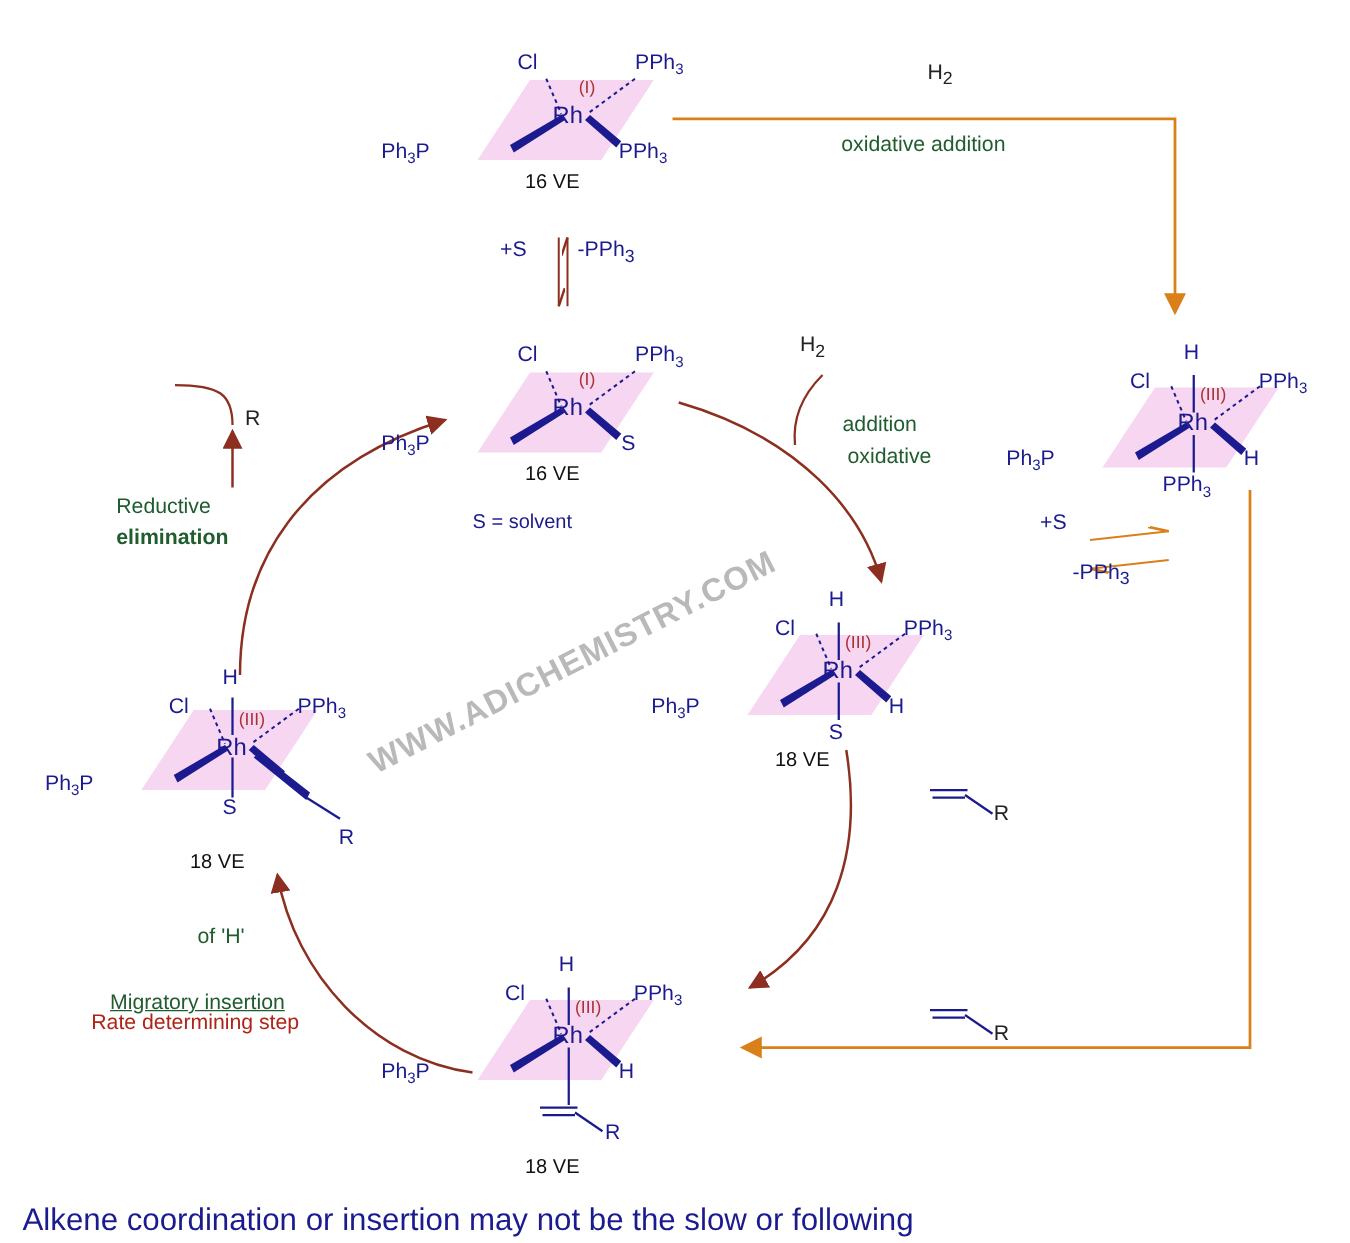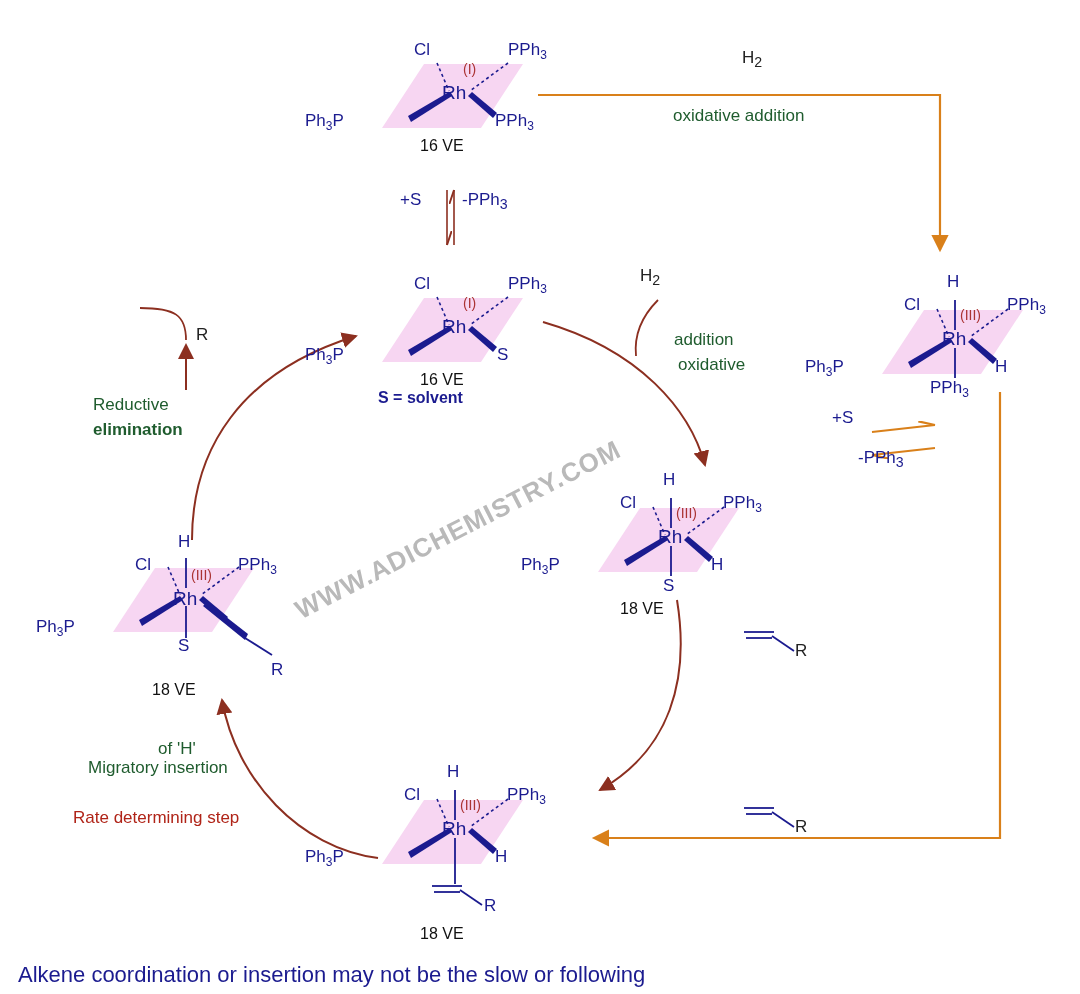--- a/index.html
+++ b/index.html
@@ -210,7 +210,7 @@
     <div class="metal" style="left:442px; top:316px;">Rh</div>
     <div class="ox" style="left:463px; top:295px;">(I)</div>
     <div class="ve" style="left:420px; top:371px;">16 VE</div>
-    <div class="solvnote" style="left:378px; top:389px;font-weight:bold;">S = solvent</div>
+    <div class="solvnote" style="left:378px; top:409px;">S = solvent</div>
   </div>
 
   <div class="ann dark" style="left:640px; top:266px;">H<sub>2</sub></div>

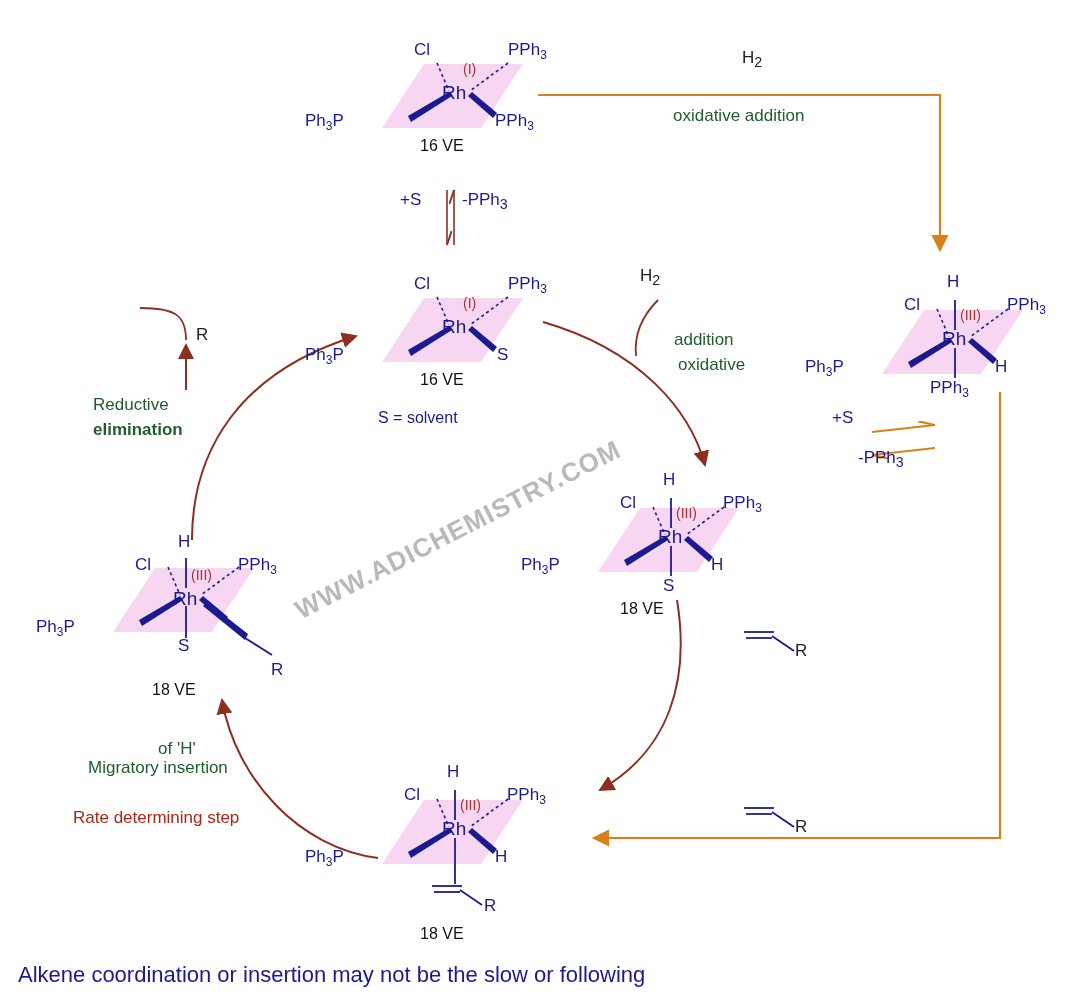--- a/index.html
+++ b/index.html
@@ -258,7 +258,7 @@
     <div class="ve" style="left:420px; top:925px;">18 VE</div>
   </div>
 
-  <div class="ann green" style="left:88px; top:758px;">Migratory insertion</div>
+  <div class="ann green" style="left:88px; top:792px;text-decoration:underline;">Migratory insertion</div>
   <div class="ann green" style="left:158px; top:739px;">of 'H'</div>
   <div class="ann red" style="left:73px; top:808px;text-align:right;">Rate determining step</div>
 

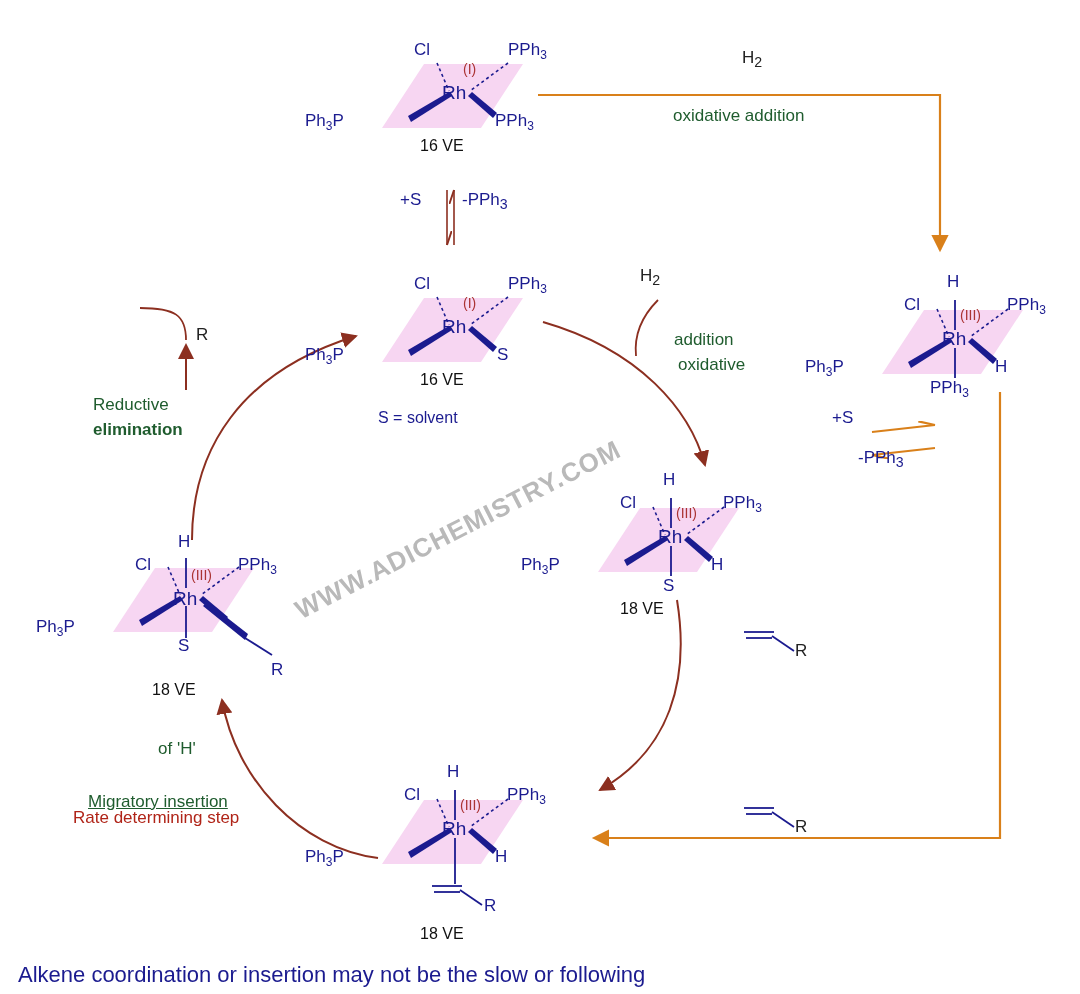--- a/index.html
+++ b/index.html
@@ -43,7 +43,7 @@
     position:absolute;
     left:18px; top:962px;
     color:#1b1b8f;
-    font-size:22px;
+    font-size:25px;
     white-space:nowrap;
     overflow:hidden;
     width:1050px;

